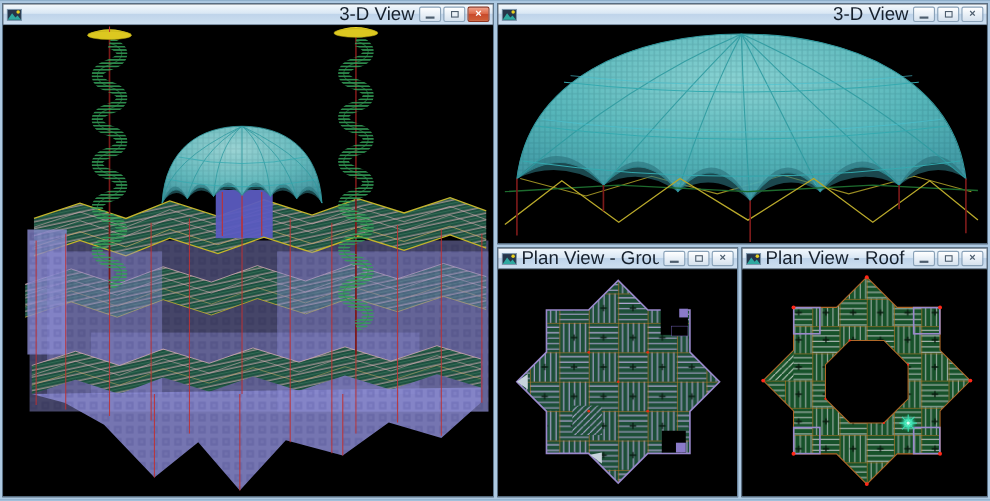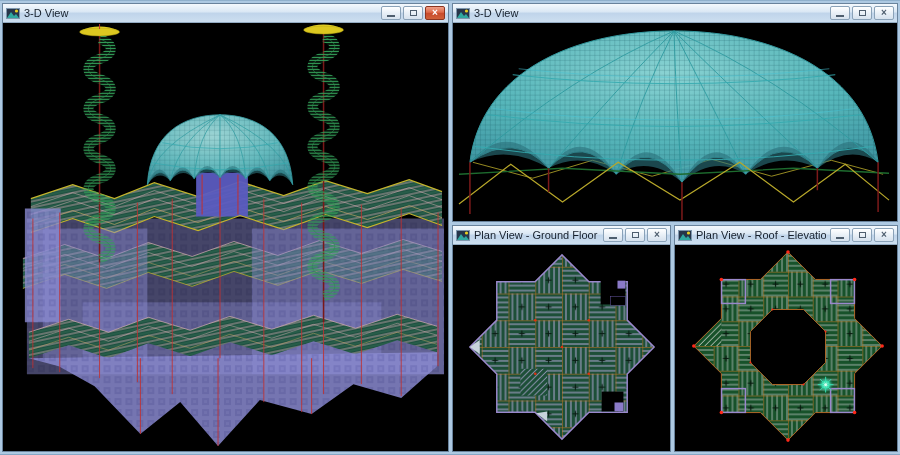--- a/index.html
+++ b/index.html
@@ -11,7 +11,7 @@
             background:linear-gradient(to bottom,#f4f9fd 0%,#d9e7f4 45%,#bfd4ea 50%,#cddff0 100%);
             border-bottom:1px solid #93abc2;}
   .wicon{flex:none;width:14px;height:11px;display:block;}
-  .title{font-size:11px;color:#16202c;white-space:nowrap;overflow:hidden;flex:1;line-height:18px;}
+  .title{font-size:17px;color:#16202c;white-space:nowrap;overflow:hidden;flex:1;line-height:18px;text-align:right;}
   .btns{display:flex;gap:2px;margin-left:auto;flex:none;}
   .btn{width:20px;height:14px;border:1px solid #8aa2b8;border-radius:2px;box-sizing:border-box;
        background:linear-gradient(#ffffff,#e9f0f7 50%,#d6e2ee);display:flex;align-items:center;justify-content:center;padding:0;}

